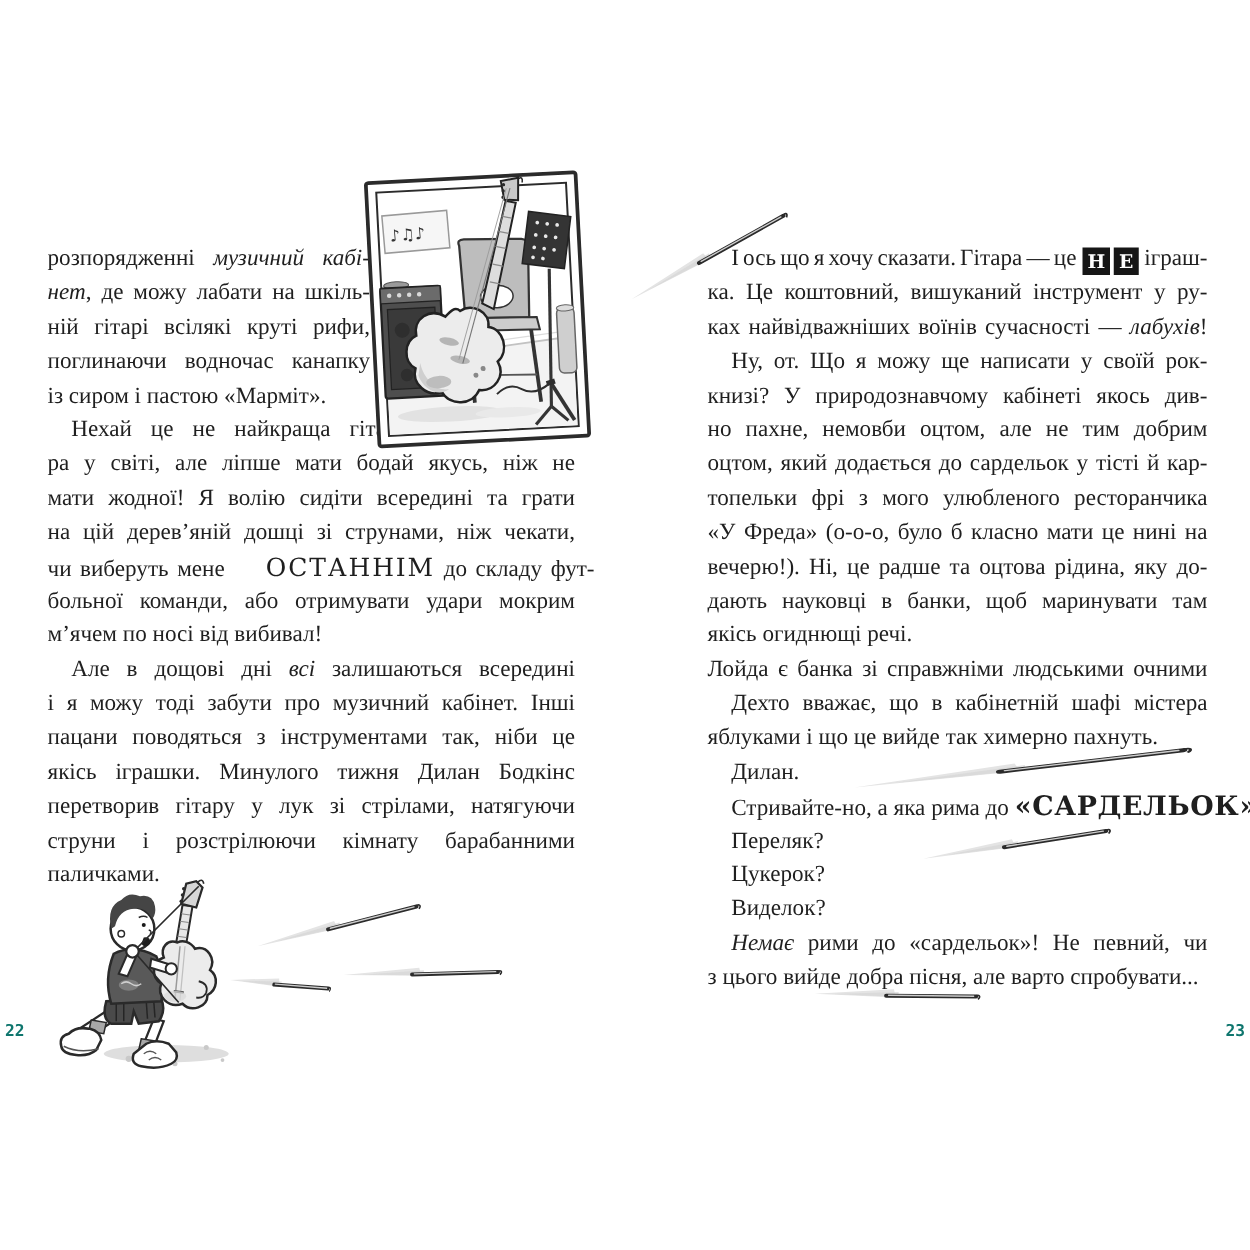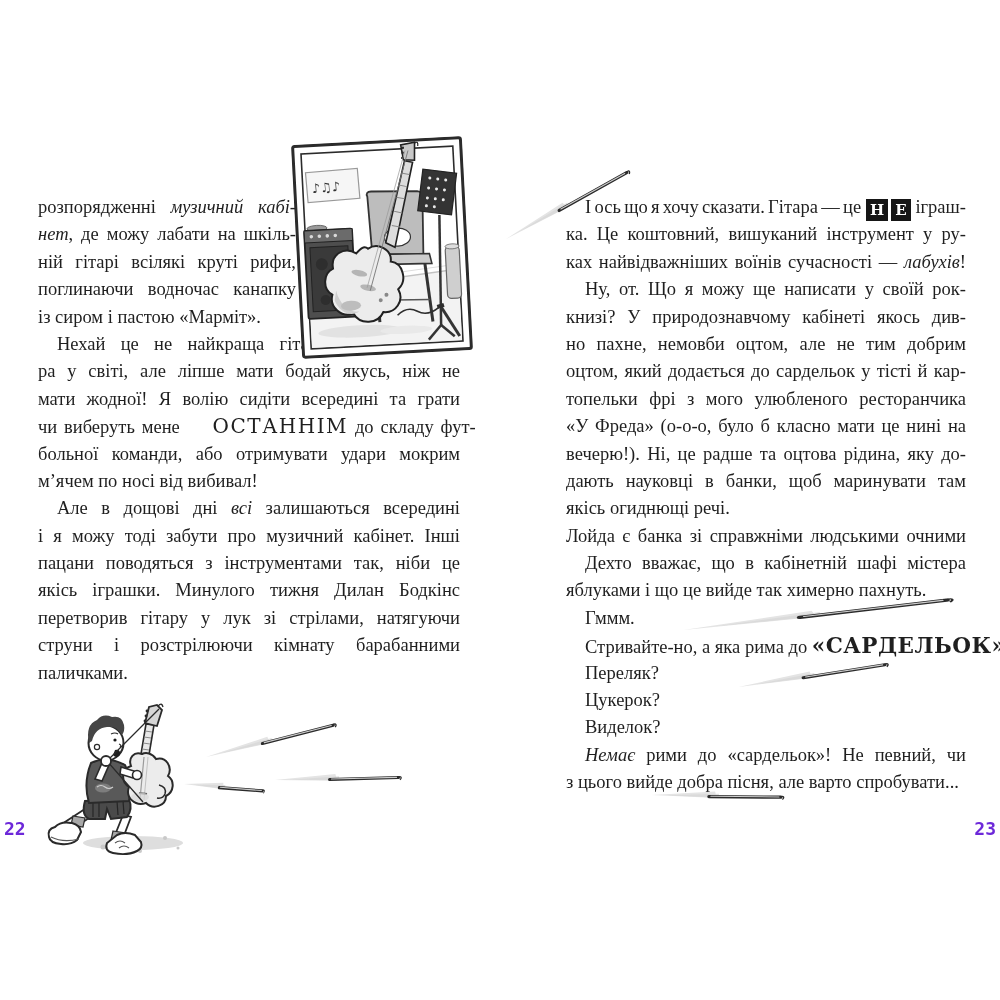--- a/index.html
+++ b/index.html
@@ -54,6 +54,7 @@
     <div class="line narrow indent"><span class="ln" style="word-spacing: 10.625px;"><span>Нехай це не найкраща гіта-</span></span></div>
     <div class="line"><span class="ln" style="word-spacing: 7.17014px;"><span>ра у світі, але ліпше мати бодай якусь, ніж не</span></span></div>
     <div class="line"><span class="ln" style="word-spacing: 6.67188px;"><span>мати жодної! Я волію сидіти всередині та грати</span></span></div>
+    <div class="line"><span class="ln" style="word-spacing: 5.60491px;"><span>на цій дерев’яній дошці зі струнами, ніж чекати,</span></span></div>
     <div class="line"><span class="ln" style="word-spacing: 2.23438px;"><span>чи виберуть мене </span><span class="seg-d">ОСТАННІМ</span><span> до складу фут-</span></span></div>
     <div class="line"><span class="ln" style="word-spacing: 8.75px;"><span>больної команди, або отримувати удари мокрим</span></span></div>
     <div class="line"><span class="ln"><span>м’ячем по носі від вибивал!</span></span></div>

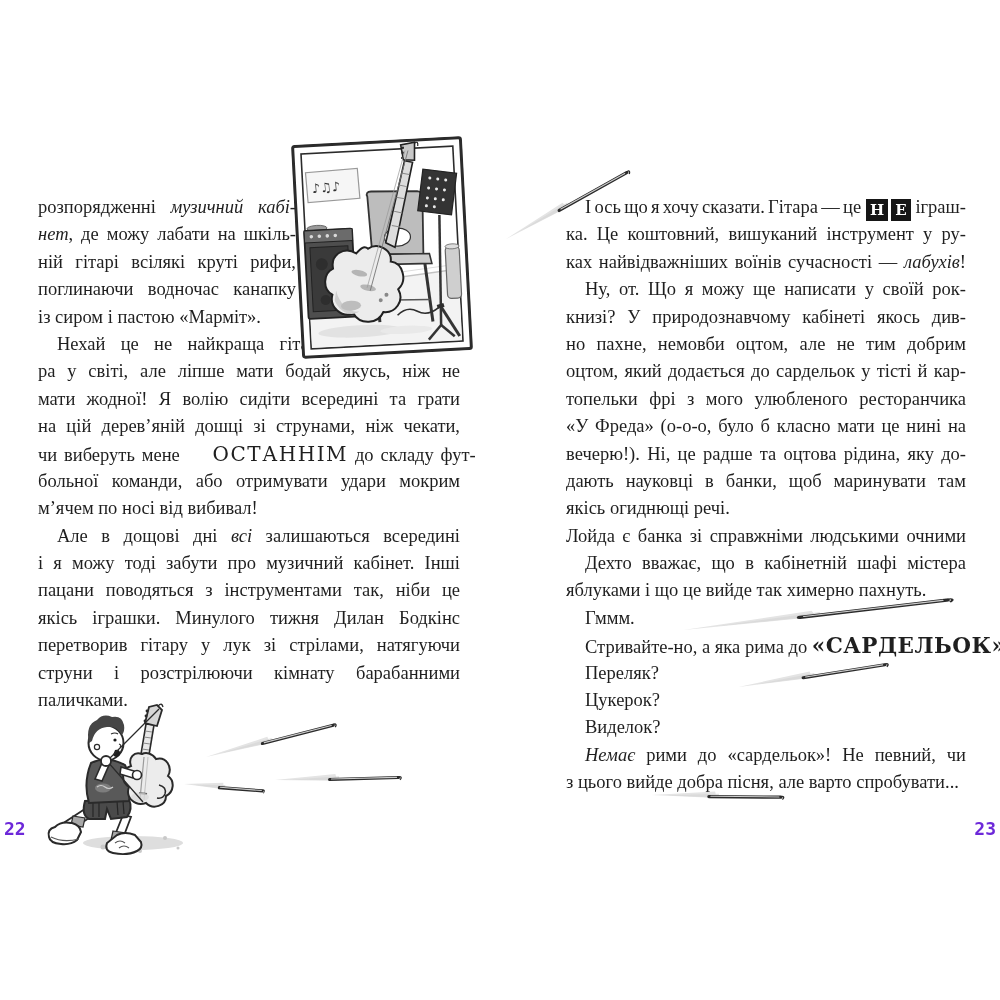--- a/index.html
+++ b/index.html
@@ -83,7 +83,7 @@
     <div class="line"><span class="ln" style="word-spacing: 2.86458px;"><span>Лойда є банка зі справжніми людськими очними</span></span></div>
     <div class="line indent"><span class="ln" style="word-spacing: 5.71875px;"><span>Дехто вважає, що в кабінетній шафі містера</span></span></div>
     <div class="line"><span class="ln"><span>яблуками і що це вийде так химерно пахнуть.</span></span></div>
-    <div class="line indent"><span class="ln"><span>Гммм.</span></span></div>
+    <div class="line indent"><span class="ln"><span>Дилан.</span></span></div>
     <div class="line indent"><span class="ln"><span>Стривайте-но, а яка рима до </span><span class="seg-dl">«САРДЕЛЬОК»?</span></span></div>
     <div class="line indent"><span class="ln"><span>Переляк?</span></span></div>
     <div class="line indent"><span class="ln"><span>Цукерок?</span></span></div>

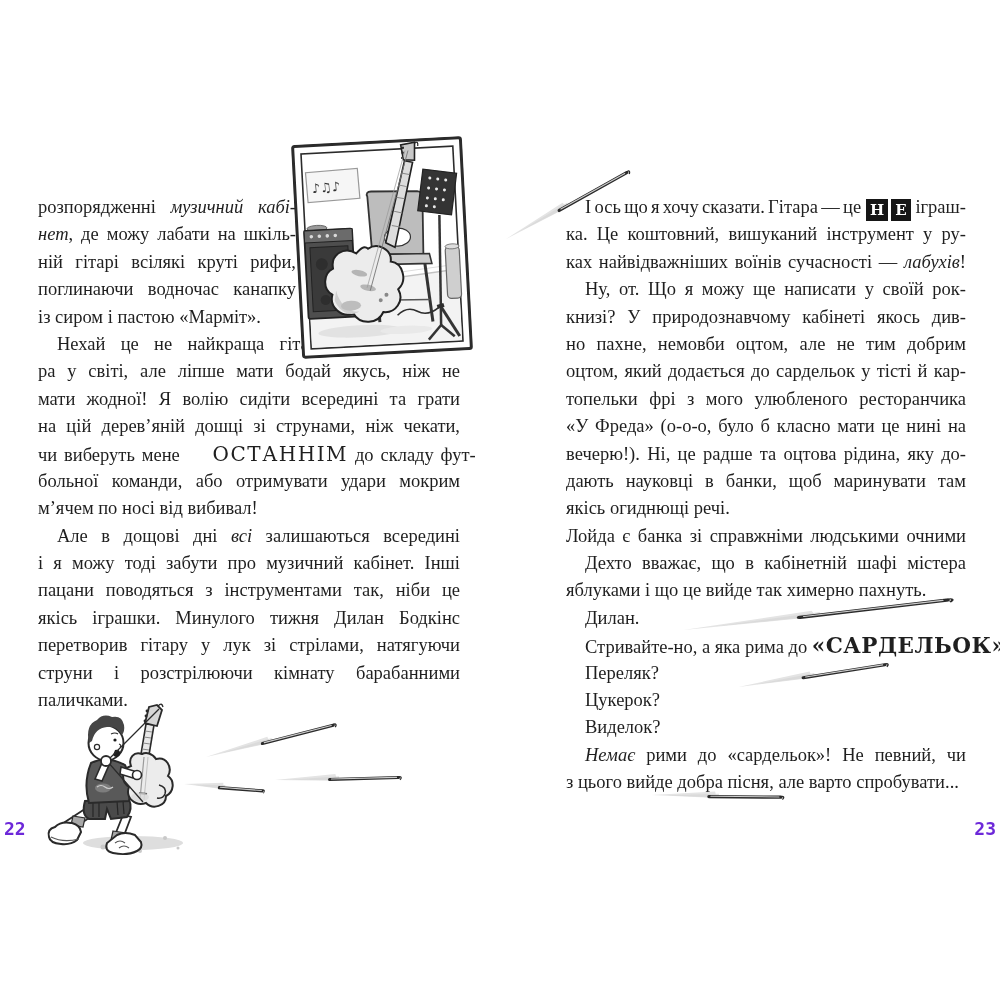--- a/index.html
+++ b/index.html
@@ -22,7 +22,7 @@
   }
   .pagenum{
     position:absolute;font-family:"DejaVu Sans Mono",monospace;font-weight:bold;
-    font-size:18px;color:#6d28d9;
+    font-size:13px;color:#0f766e;
   }
   #pn-left{left:4px;top:818px;}
   #pn-right{right:4px;top:818px;}

